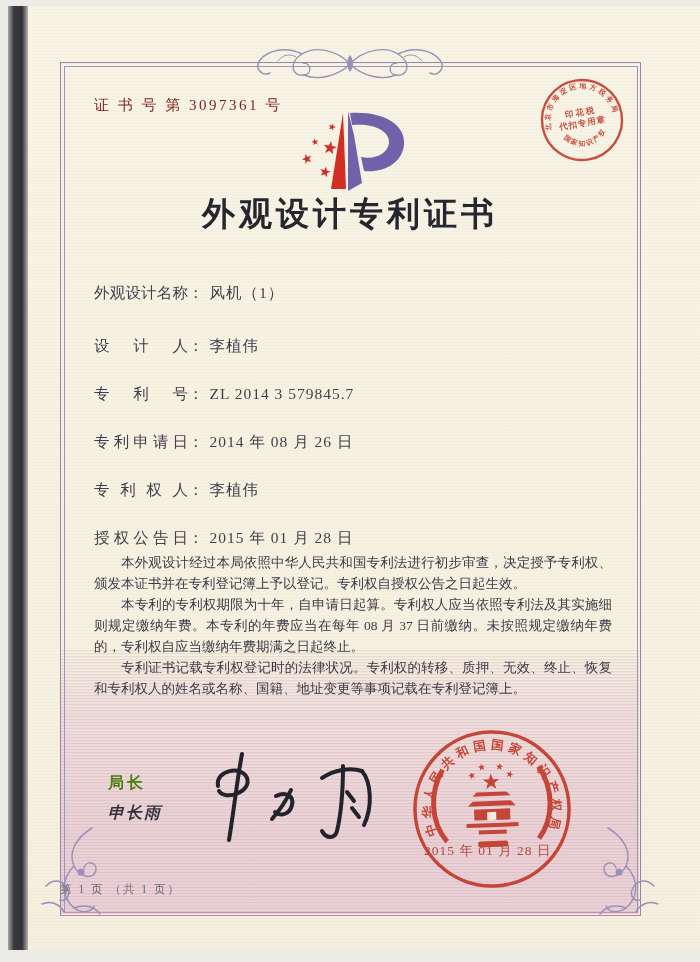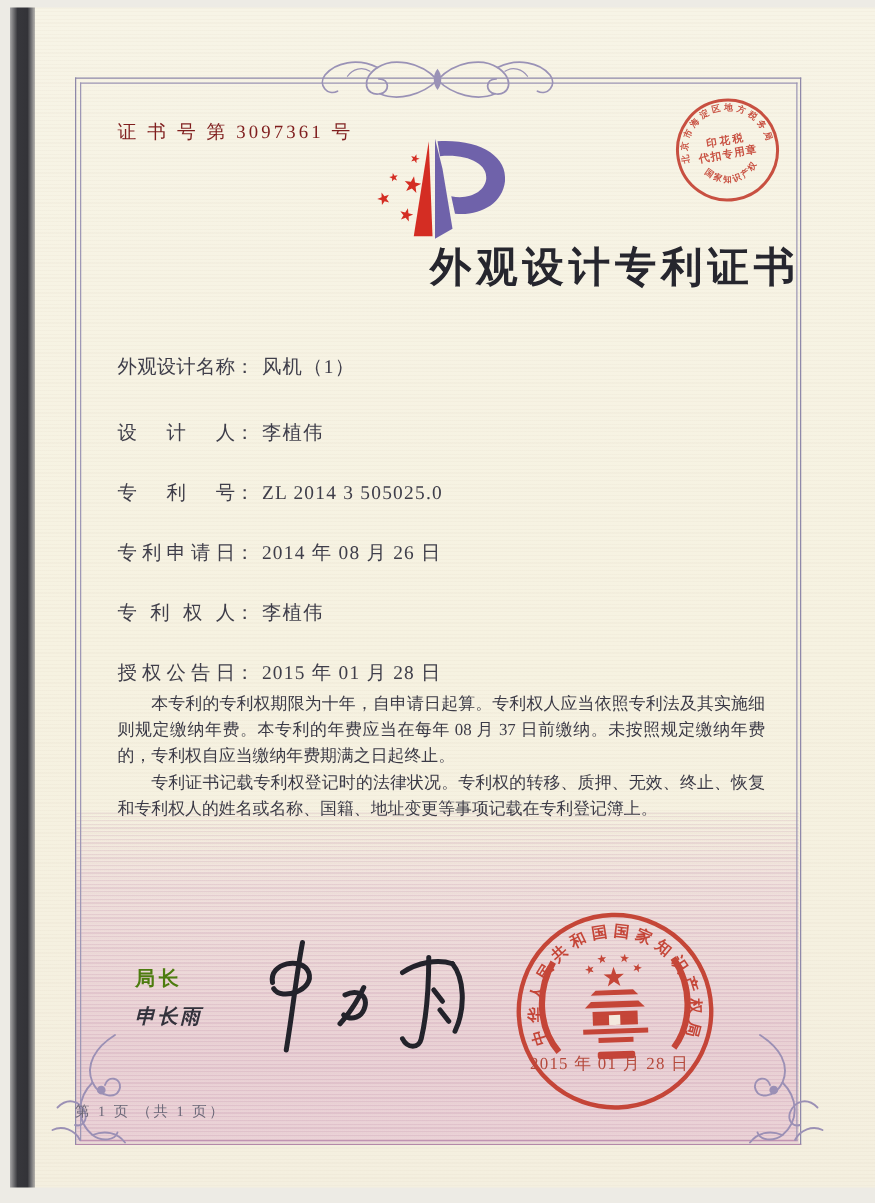--- a/index.html
+++ b/index.html
@@ -39,7 +39,7 @@
   }
   .logo{left:288px;top:101px;width:134px;height:100px;z-index:5;}
   .title{
-    left:60px;top:192px;width:580px;z-index:5;text-align:right;
+    left:60px;top:192px;width:580px;z-index:5;text-align:center;
     font-size:33px;font-weight:600;letter-spacing:4px;color:#26262e;
   }
   .field{left:94px;z-index:5;font-size:15.5px;color:#3f3e4a;white-space:nowrap;}

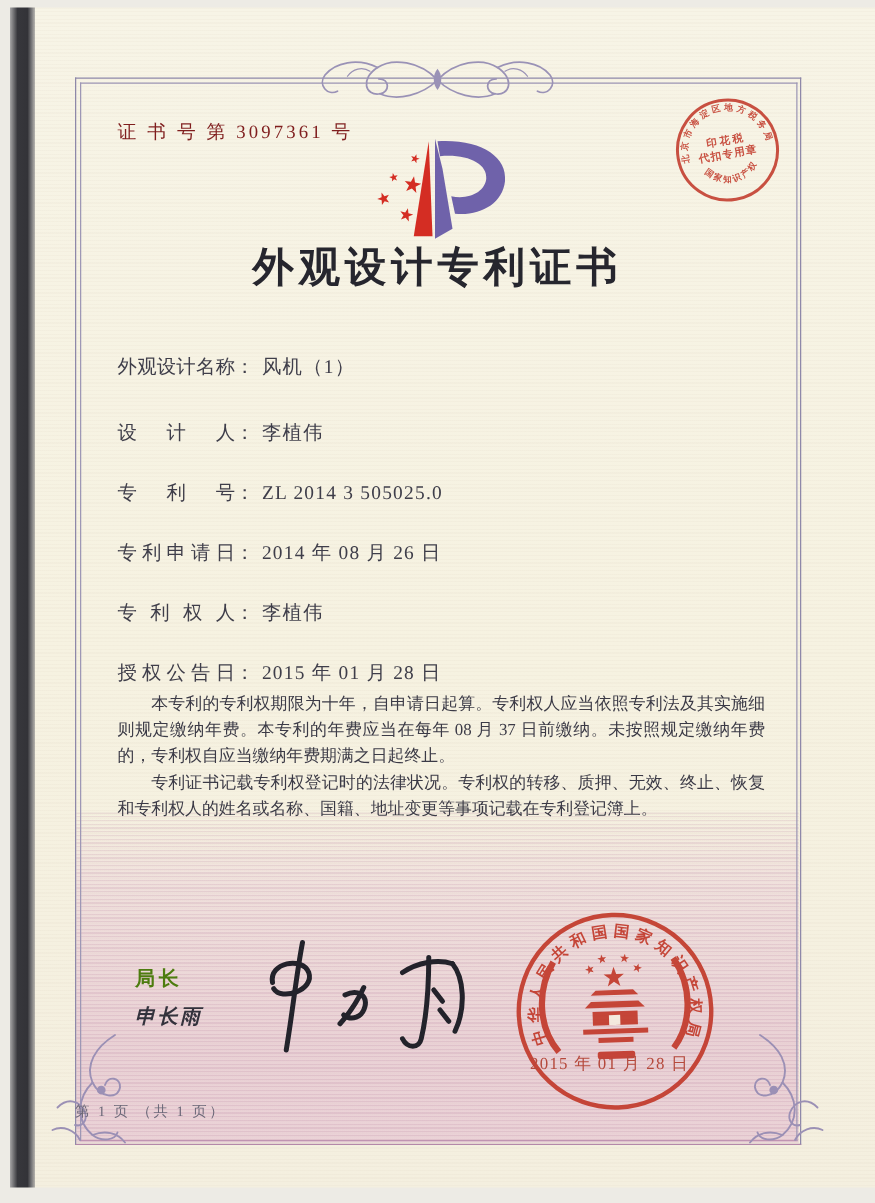--- a/index.html
+++ b/index.html
@@ -138,7 +138,7 @@
   <span class="flabel">设 计 人</span><span class="fcolon">：</span><span class="fvalue">李植伟</span>
 </div>
 <div class="abs field" style="top:384px">
-  <span class="flabel">专 利 号</span><span class="fcolon">：</span><span class="fvalue">ZL 2014 3 505025.0</span>
+  <span class="flabel">专 利 号</span><span class="fcolon">：</span><span class="fvalue">ZL 2014 3 579845.7</span>
 </div>
 <div class="abs field" style="top:432px">
   <span class="flabel">专利申请日</span><span class="fcolon">：</span><span class="fvalue">2014 年 08 月 26 日</span>

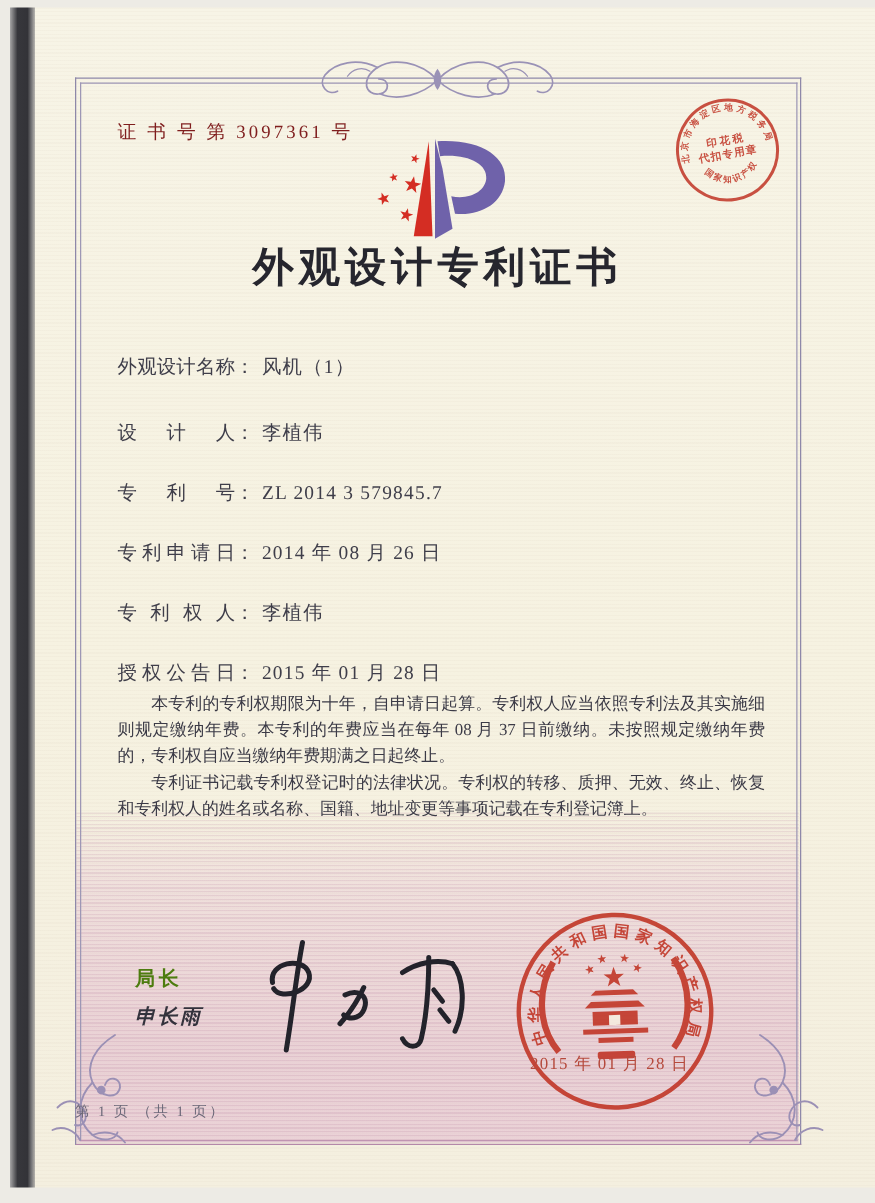--- a/index.html
+++ b/index.html
@@ -151,6 +151,7 @@
 </div>
 
 <div class="abs body-text">
+  <p>本外观设计经过本局依照中华人民共和国专利法进行初步审查，决定授予专利权、颁发本证书并在专利登记簿上予以登记。专利权自授权公告之日起生效。</p>
   <p>本专利的专利权期限为十年，自申请日起算。专利权人应当依照专利法及其实施细则规定缴纳年费。本专利的年费应当在每年 08 月 37 日前缴纳。未按照规定缴纳年费的，专利权自应当缴纳年费期满之日起终止。</p>
   <p>专利证书记载专利权登记时的法律状况。专利权的转移、质押、无效、终止、恢复和专利权人的姓名或名称、国籍、地址变更等事项记载在专利登记簿上。</p>
 </div>

